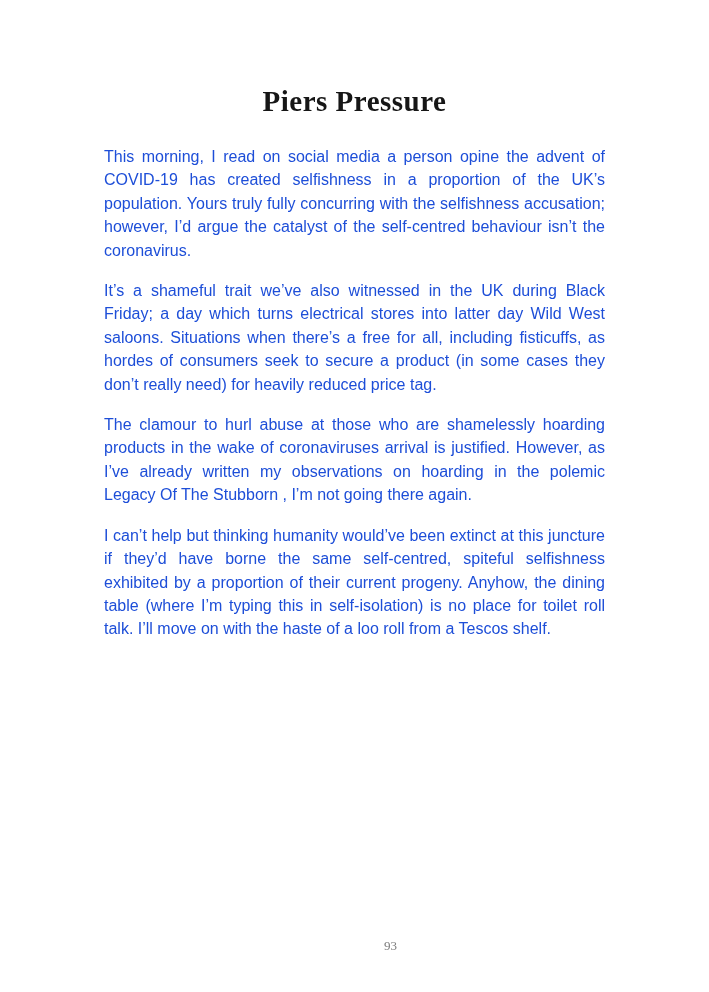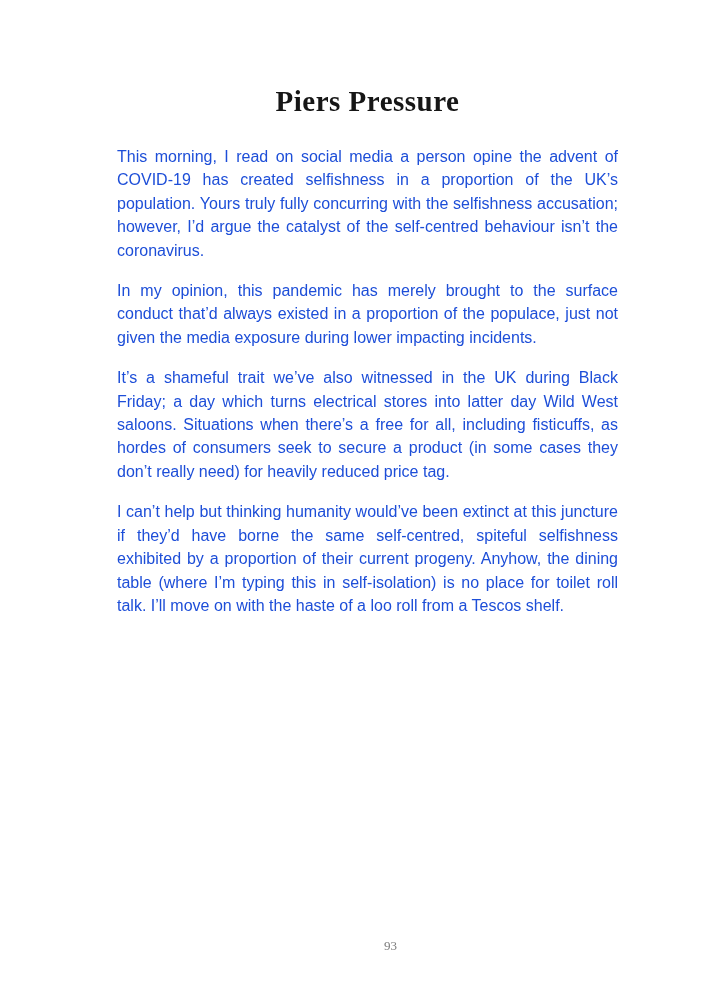--- a/index.html
+++ b/index.html
@@ -19,7 +19,7 @@
   .content {
     position: absolute;
     top: 84px;
-    left: 117px;
+    left: 104px;
     width: 501px;
   }
   .doc-title {

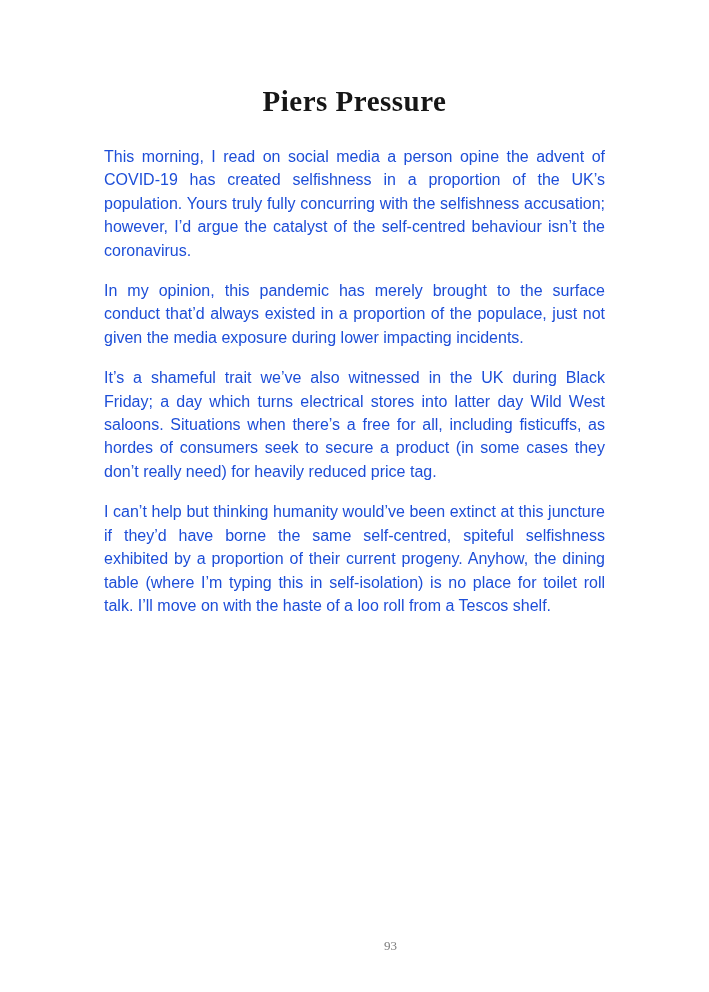--- a/index.html
+++ b/index.html
@@ -63,7 +63,6 @@
     <h1 class="doc-title">Piers Pressure</h1>
     <div class="body-text">
       <p>This morning, I read on social media a person opine the advent of COVID-19 has created selfishness in a proportion of the UK’s population. Yours truly fully concurring with the selfishness accusation; however, I’d argue the catalyst of the self-centred behaviour isn’t the coronavirus.</p>
-      <p>In my opinion, this pandemic has merely brought to the surface conduct that’d always existed in a proportion of the populace, just not given the media exposure during lower impacting incidents.</p>
       <p>It’s a shameful trait we’ve also witnessed in the UK during Black Friday; a day which turns electrical stores into latter day Wild West saloons. Situations when there’s a free for all, including fisticuffs, as hordes of consumers seek to secure a product (in some cases they don’t really need) for heavily reduced price tag.</p>
       <p>I can’t help but thinking humanity would’ve been extinct at this juncture if they’d have borne the same self-centred, spiteful selfishness exhibited by a proportion of their current progeny. Anyhow, the dining table (where I’m typing this in self-isolation) is no place for toilet roll talk. I’ll move on with the haste of a loo roll from a Tescos shelf.</p>
     </div>

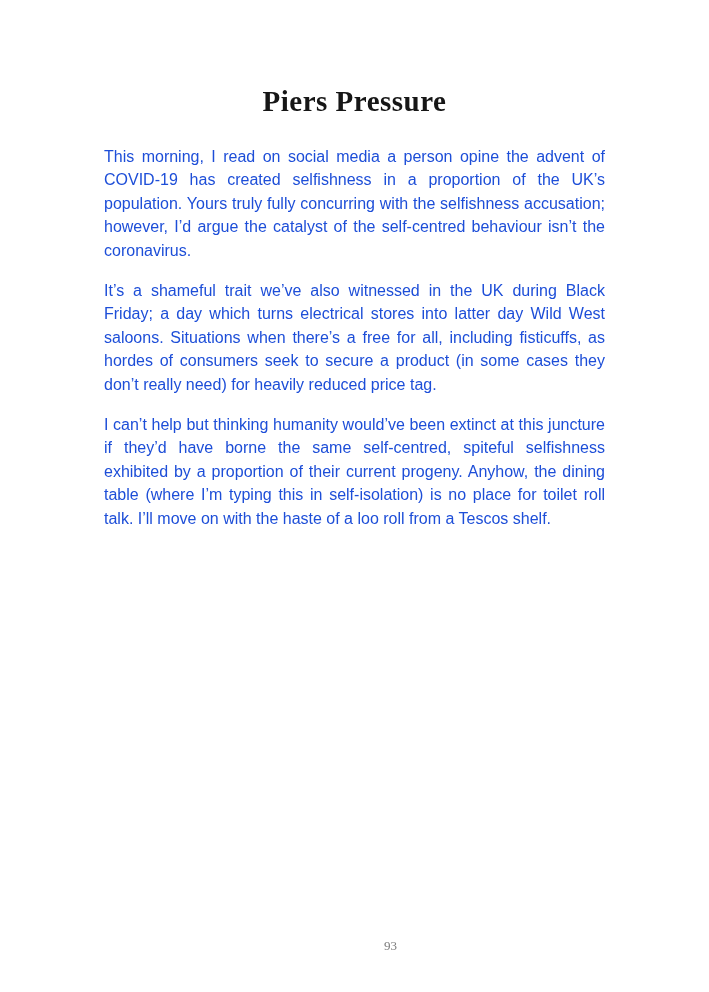--- a/index.html
+++ b/index.html
@@ -64,6 +64,7 @@
     <div class="body-text">
       <p>This morning, I read on social media a person opine the advent of COVID-19 has created selfishness in a proportion of the UK’s population. Yours truly fully concurring with the selfishness accusation; however, I’d argue the catalyst of the self-centred behaviour isn’t the coronavirus.</p>
       <p>It’s a shameful trait we’ve also witnessed in the UK during Black Friday; a day which turns electrical stores into latter day Wild West saloons. Situations when there’s a free for all, including fisticuffs, as hordes of consumers seek to secure a product (in some cases they don’t really need) for heavily reduced price tag.</p>
+      <p>The clamour to hurl abuse at those who are shamelessly hoarding products in the wake of coronaviruses arrival is justified. However, as I’ve already written my observations on hoarding in the polemic Legacy Of The Stubborn , I’m not going there again.</p>
       <p>I can’t help but thinking humanity would’ve been extinct at this juncture if they’d have borne the same self-centred, spiteful selfishness exhibited by a proportion of their current progeny. Anyhow, the dining table (where I’m typing this in self-isolation) is no place for toilet roll talk. I’ll move on with the haste of a loo roll from a Tescos shelf.</p>
     </div>
   </div>

